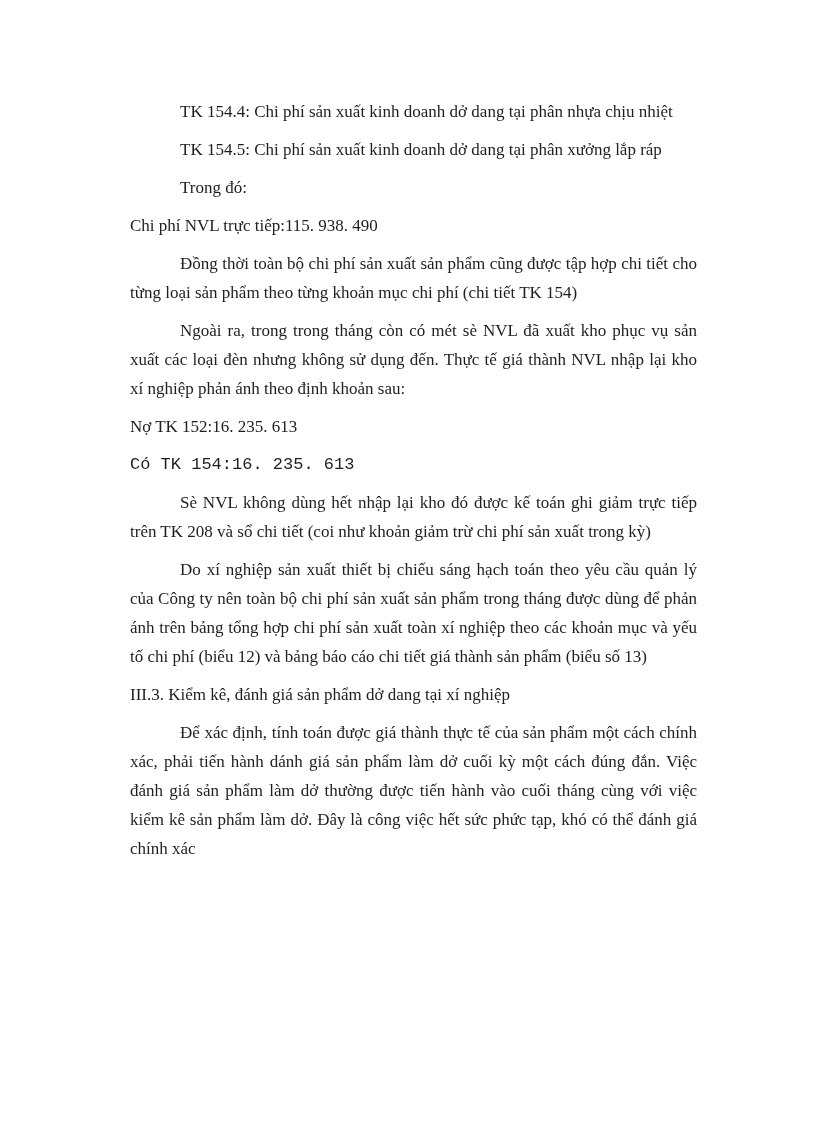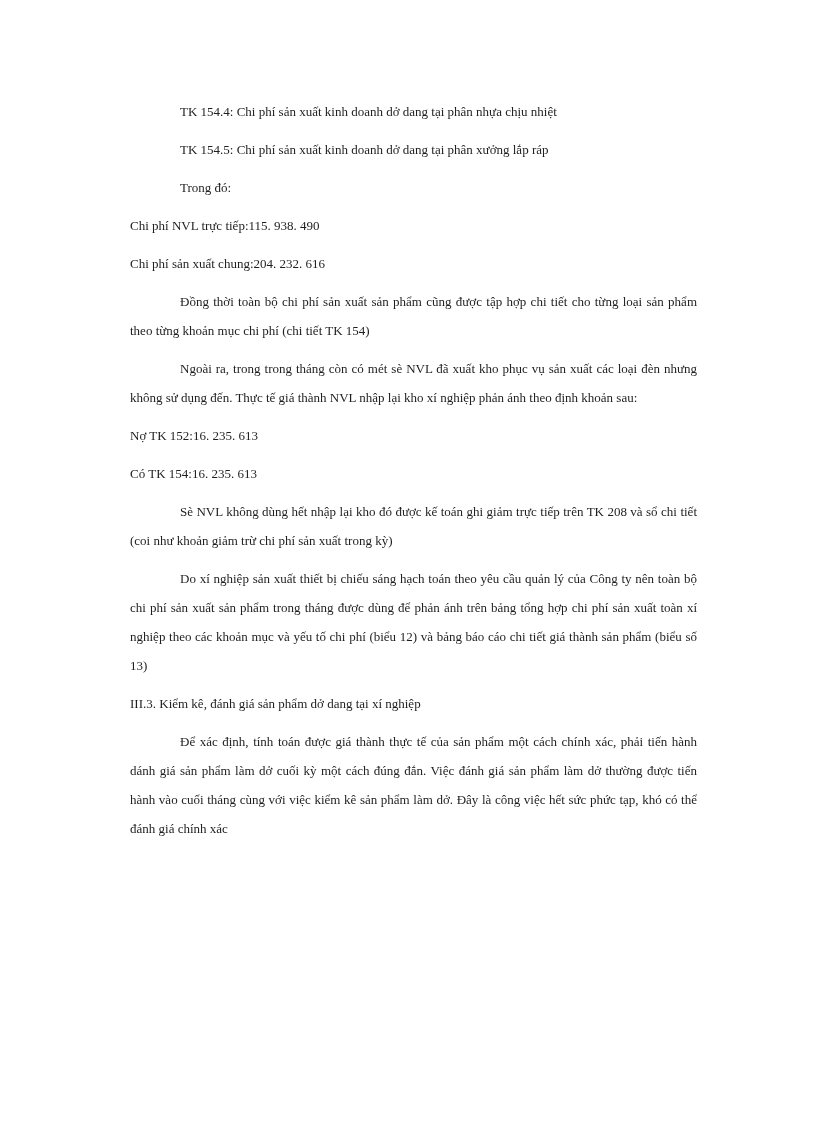--- a/index.html
+++ b/index.html
@@ -15,7 +15,7 @@
     background: #ffffff;
     color: #1e1e1e;
     font-family: "Liberation Serif", "DejaVu Serif", serif;
-    font-size: 13px;
+    font-size: 17px;
     line-height: 29px;
     padding: 97px 119px 0 130px;
     overflow: hidden;

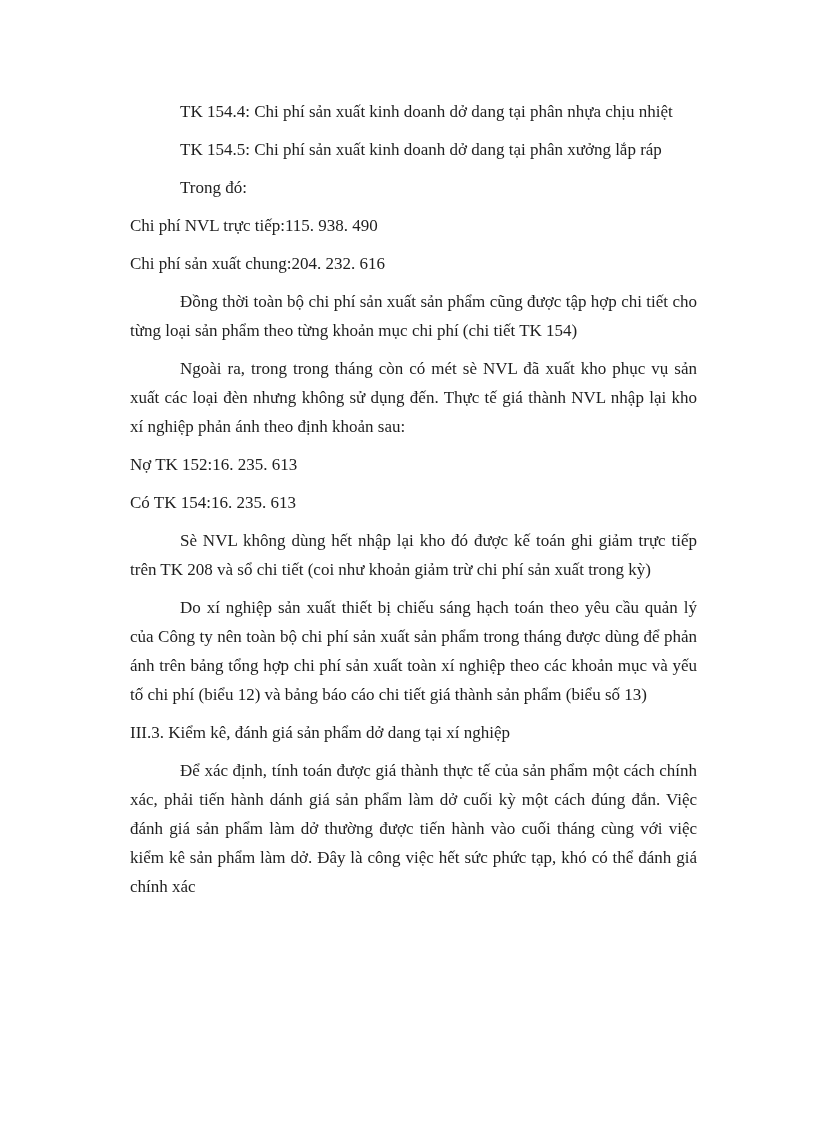--- a/index.html
+++ b/index.html
@@ -49,7 +49,6 @@
 
   <p class="l2 tight">Chi phí NVL trực tiếp:115. 938. 490</p>
 
-  <p class="l2 tight">Chi phí sản xuất chung:204. 232. 616</p>
 
   <p class="indent justify">Đồng thời toàn bộ chi phí sản xuất sản phẩm cũng được tập hợp chi tiết cho từng loại sản phẩm theo từng khoản mục chi phí (chi tiết TK 154)</p>
 

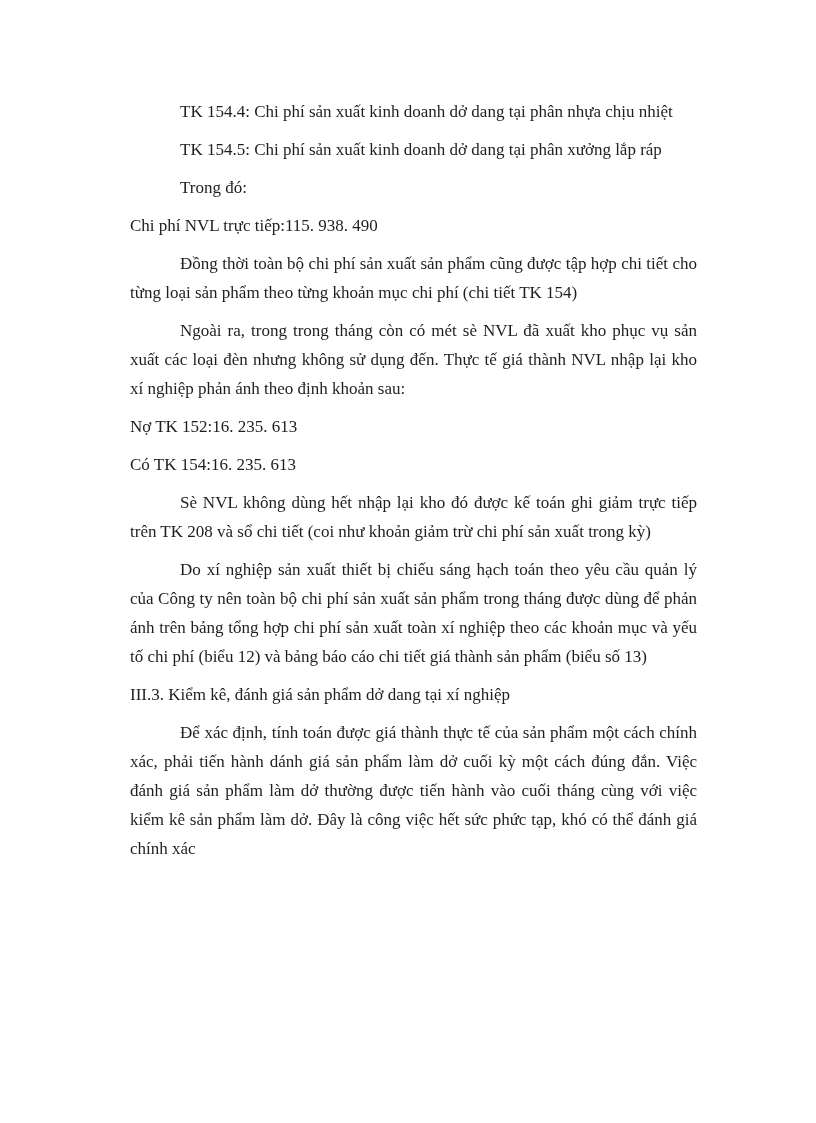--- a/index.html
+++ b/index.html
@@ -26,7 +26,7 @@
   .indent   { text-indent: 50px; }
   .justify  { text-align: justify; }
   .l2       { margin-left: 98px; }
-  .l3       { margin-left: 147px; }
+  .l3       { margin-left: 147px; font-family: Liberation Mono, monospace; }
   .tight    { margin-bottom: 6px; }
   .gap-before    { margin-top: 36px; }
   .heading  {

